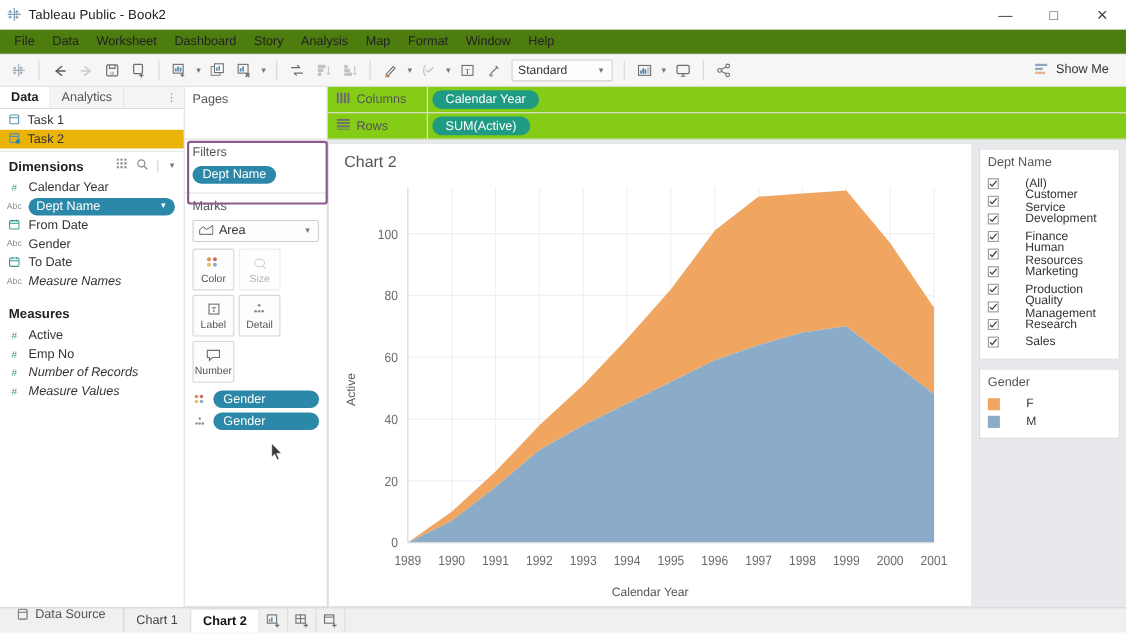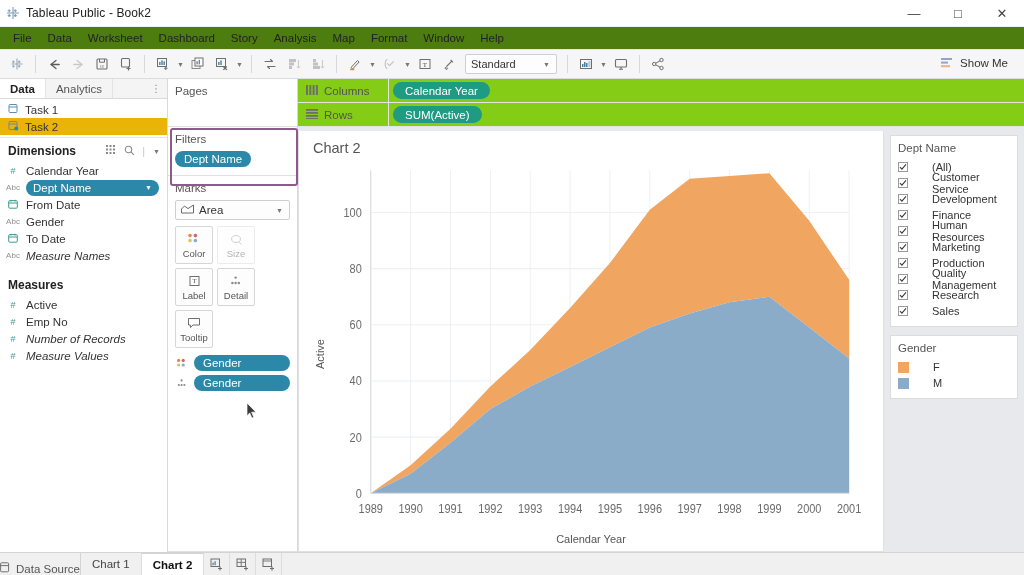--- a/index.html
+++ b/index.html
@@ -569,7 +569,7 @@
                   <path d="M1.5 1.5h11v6.5H6l-2.6 2.6V8H1.5z" stroke="#6e6e6e" stroke-width="1" fill="none"></path>
                 </svg>
             </span>
-            <span class="mlabel">Tooltip</span>
+            <span class="mlabel">Number</span>
           </div>
         </div>
 

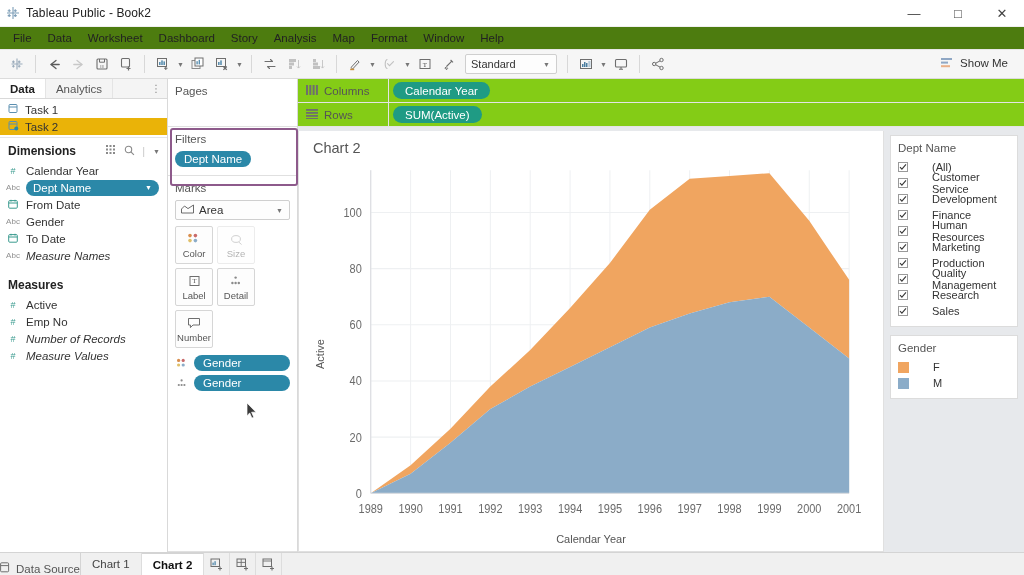--- a/index.html
+++ b/index.html
@@ -144,7 +144,7 @@
   
   .tabbar { height: 23px; flex:0 0 23px; display:flex; align-items:stretch;
             background:#f0f0f0; border-top:1px solid #d4d4d4; }
-  .tb-datasrc { display:flex; align-items:flex-end; gap:6px; padding: 0 0; font-size:11.5px;
+  .tb-datasrc { display:flex; align-items:flex-start; gap:6px; padding: 0 16px; font-size:11.5px;
                 color:#555; border-right:1px solid #d4d4d4; }
   .wstab { display:flex; align-items:center; padding: 0 11px; font-size:11.5px; color:#444;
            border-right:1px solid #ddd; }

